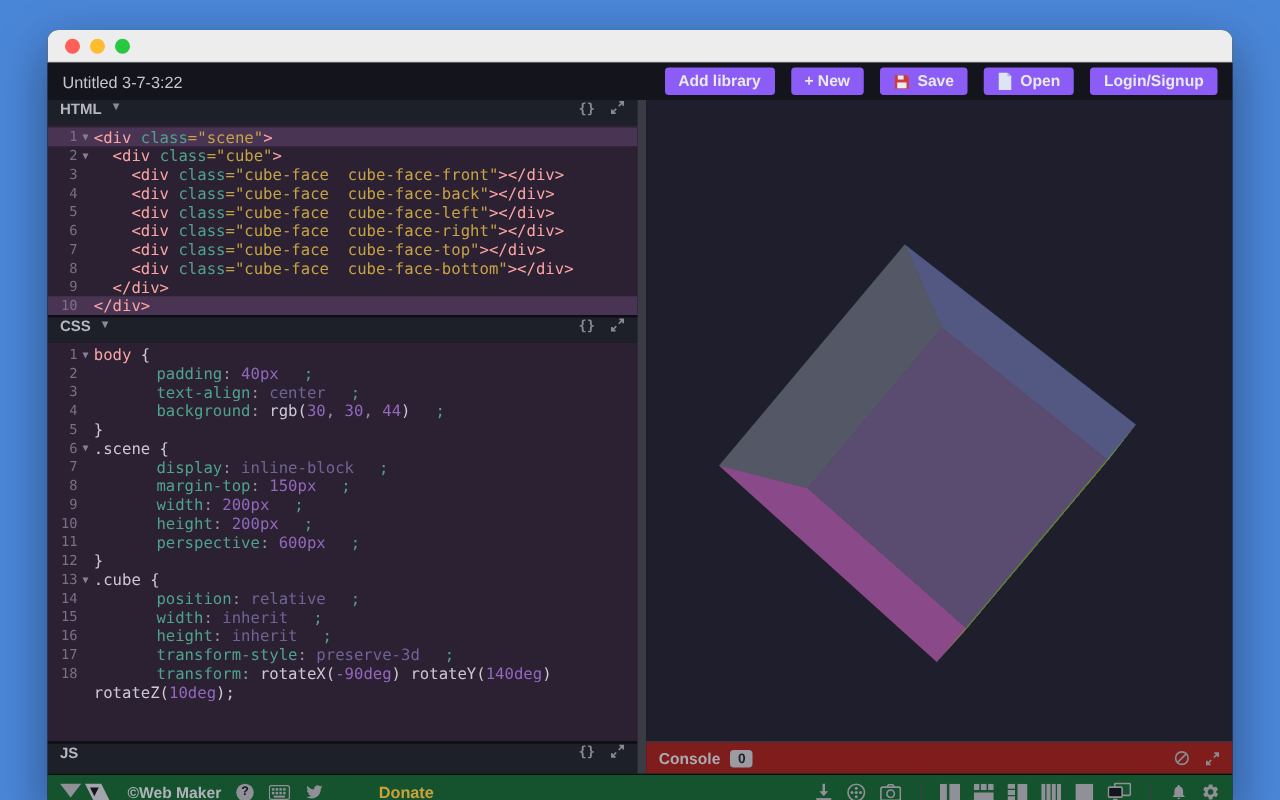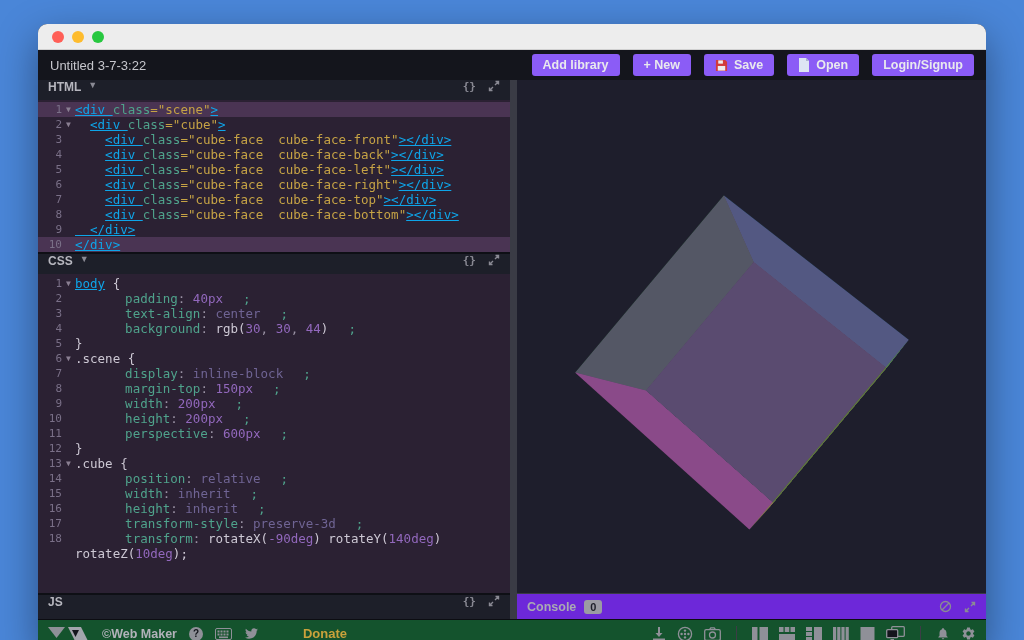--- a/index.html
+++ b/index.html
@@ -53,7 +53,7 @@
   .ln { width:24px; flex:none; text-align:right; color:#7a7088; font-size:11px; }
   .fold { width:13px; flex:none; text-align:center; color:#8a7f92; font-size:8px; line-height:15px; }
   .lc { flex:1; overflow:hidden; }
-  .tok-tag   { color:#0ea5e9;text-decoration:underline; }
+  .tok-tag   { color:#fca5a5; }
   .tok-attr  { color:#4fa38c; }
   .tok-str   { color:#c6a345; }
   .tok-prop  { color:#4fa38c;margin-left:20px; }

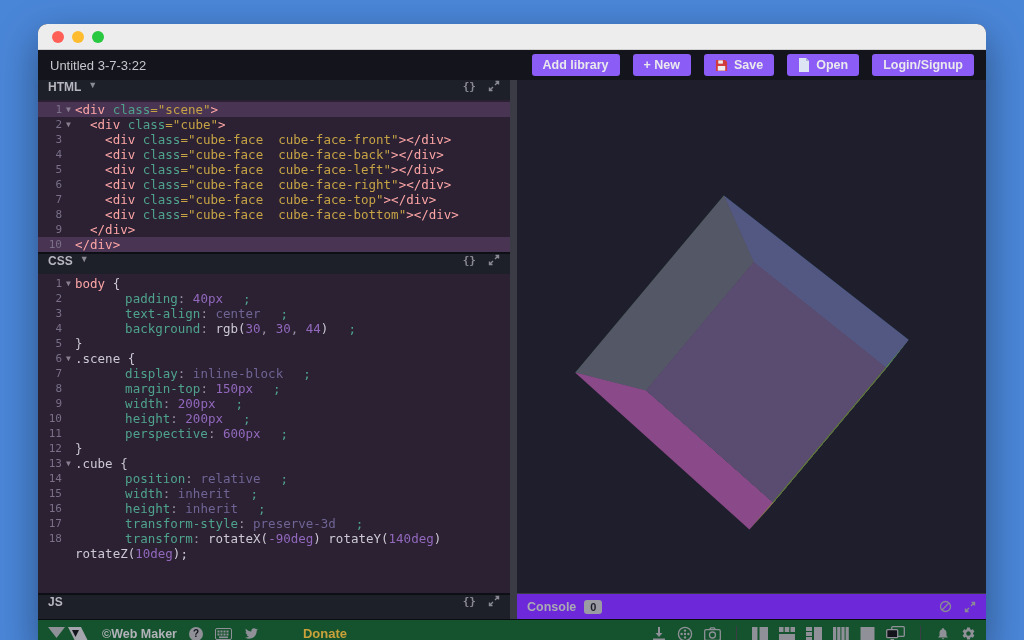--- a/index.html
+++ b/index.html
@@ -71,7 +71,7 @@
     transform:rotateX(-90deg) rotateY(140deg) rotateZ(10deg); }
   .cube-face { position:absolute; width:100%; height:100%; }
   
-  .console-bar { height:26px; flex:none; background:#6d28d9; border-top:1px solid #3a3b45;
+  .console-bar { height:26px; flex:none; background:#7f1d1d; border-top:1px solid #3a3b45;
     display:flex; align-items:center; padding:4px 10px; }
   .console-label { color:#aaaab3; font-weight:bold; font-size:12.5px; }
   .console-badge { background:#9b9ba3; color:#1d1f29; font-weight:bold; font-size:11px;

